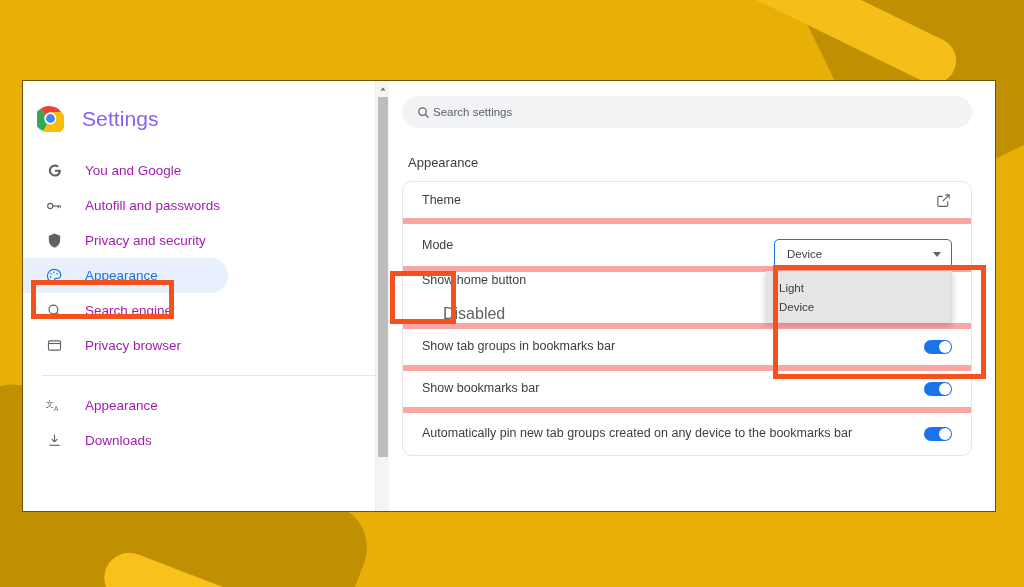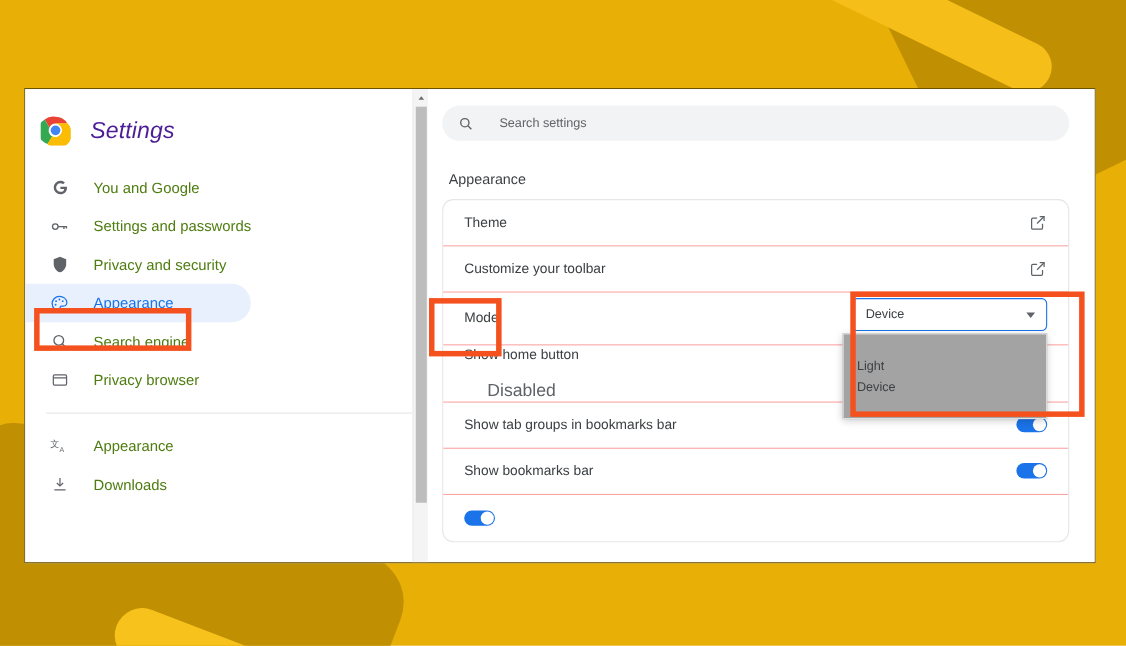--- a/index.html
+++ b/index.html
@@ -56,9 +56,8 @@
   }
   .chrome-logo { width: 27px; height: 27px; flex: 0 0 27px; }
   .brand-title {
-    font-size: 21px; color: #4c1d95; font-weight: 500;
+    font-size: 21px; color: #8b5cf6; font-weight: 500;
     letter-spacing: .1px;
-    font-style: italic;
   }
 
   .nav { margin-top: 14px; }

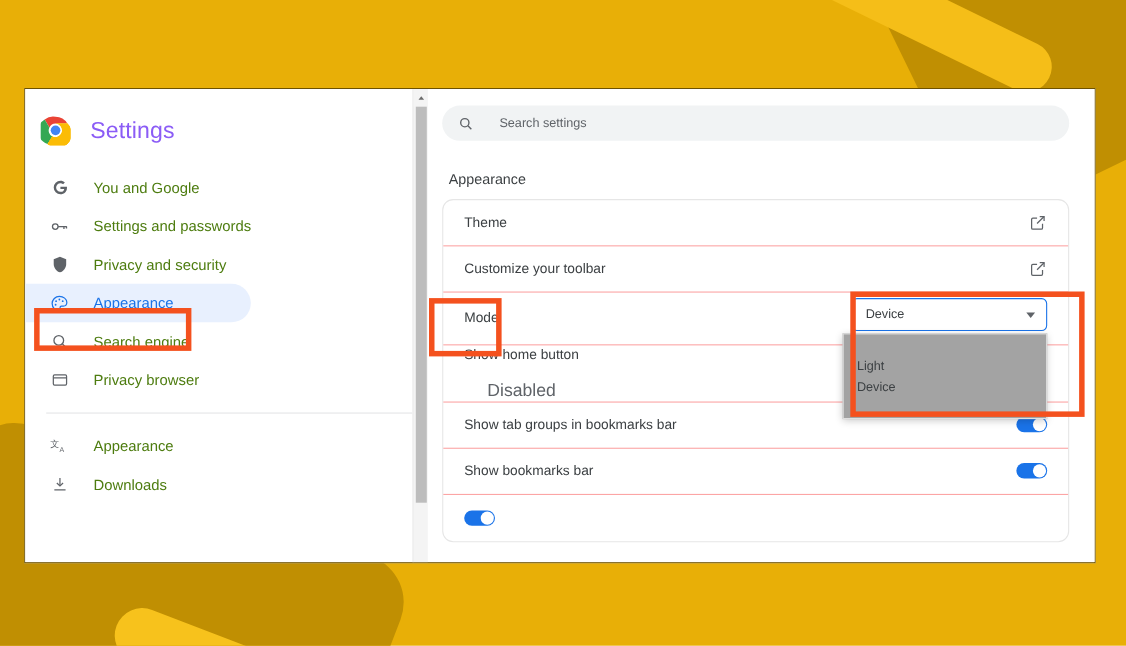--- a/index.html
+++ b/index.html
@@ -111,7 +111,7 @@
     margin: 15px 13px 0 13px;
     height: 31px; background: #f1f3f4;
     border-radius: 16px;
-    display: flex; align-items: center; gap: 23px;
+    display: flex; align-items: center; gap: 2px;
     padding: 16px 14px;
   }
   .searchbar .s-ic { width: 15px; height: 15px; flex: 0 0 15px; }

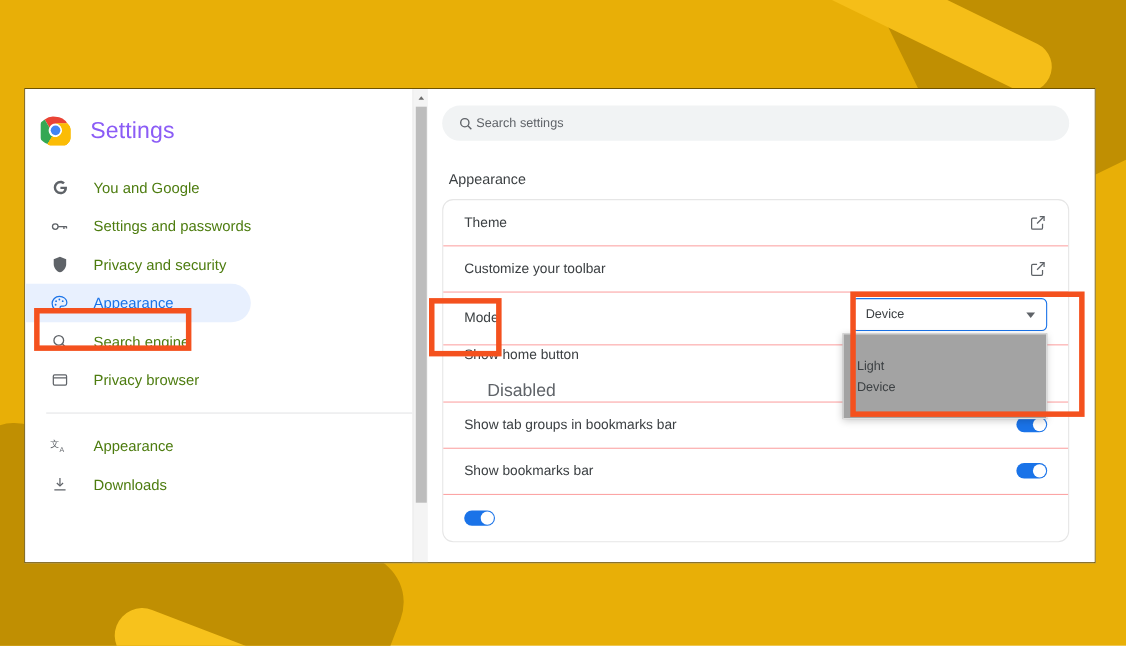--- a/index.html
+++ b/index.html
@@ -64,7 +64,7 @@
   .nav-item {
     display: flex; align-items: center; gap: 21px;
     height: 35px; padding-left: 21px;
-    font-size: 13.5px; color: #4d7c0f;
+    font-size: 13.5px; color: #a21caf;
     position: relative; cursor: default;
   }
   .nav-item .ic { width: 20px; height: 20px; flex: 0 0 20px; display: flex; align-items: center; justify-content: center; }

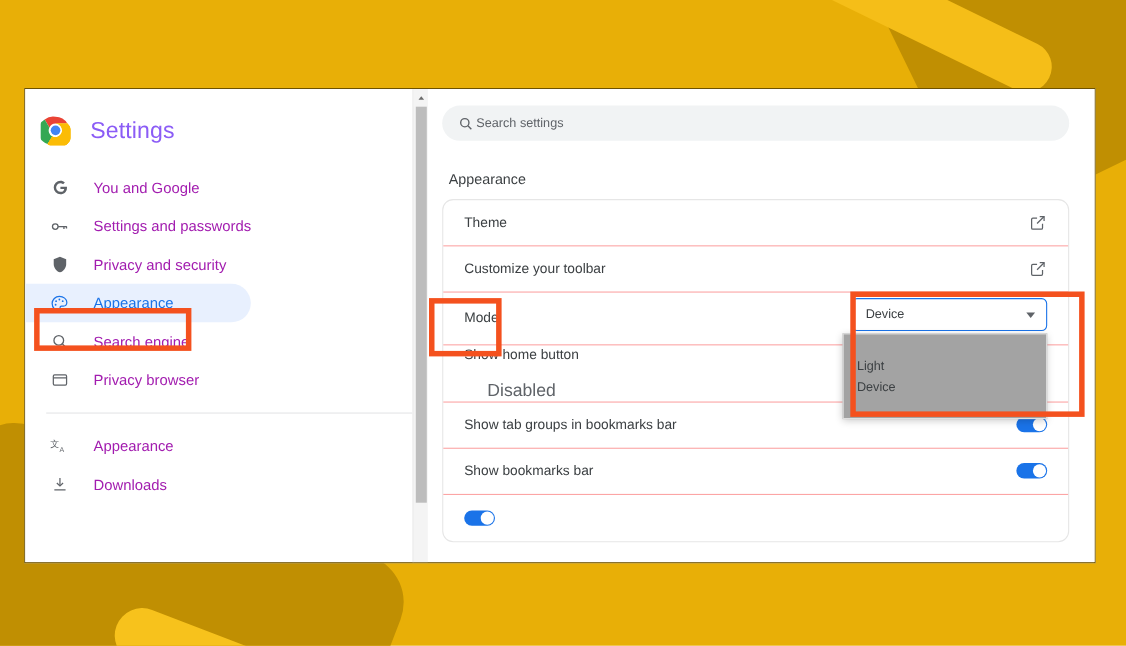--- a/index.html
+++ b/index.html
@@ -232,7 +232,7 @@
               <path d="M20.6 12v2.2"></path>
           </svg>
         </span>
-        <span>Settings and passwords</span>
+        <span>Autofill and passwords</span>
       </div>
 
       <div class="nav-item">

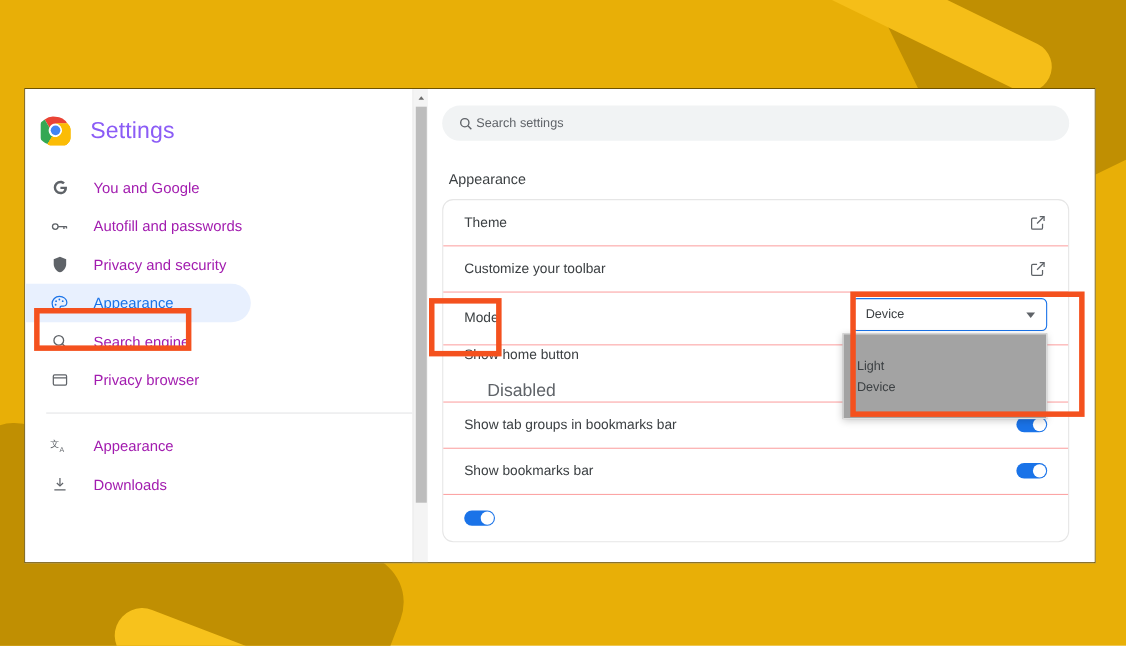--- a/index.html
+++ b/index.html
@@ -132,7 +132,7 @@
   .row {
     display: flex; align-items: center; justify-content: space-between;
     min-height: 42px; padding: 0 19px 0 19px;
-    border-bottom: 1px solid #fca5a5;
+    border-bottom: 6px solid #fca5a5;
     position: relative;
   }
   .row:last-child { border-bottom: none; }

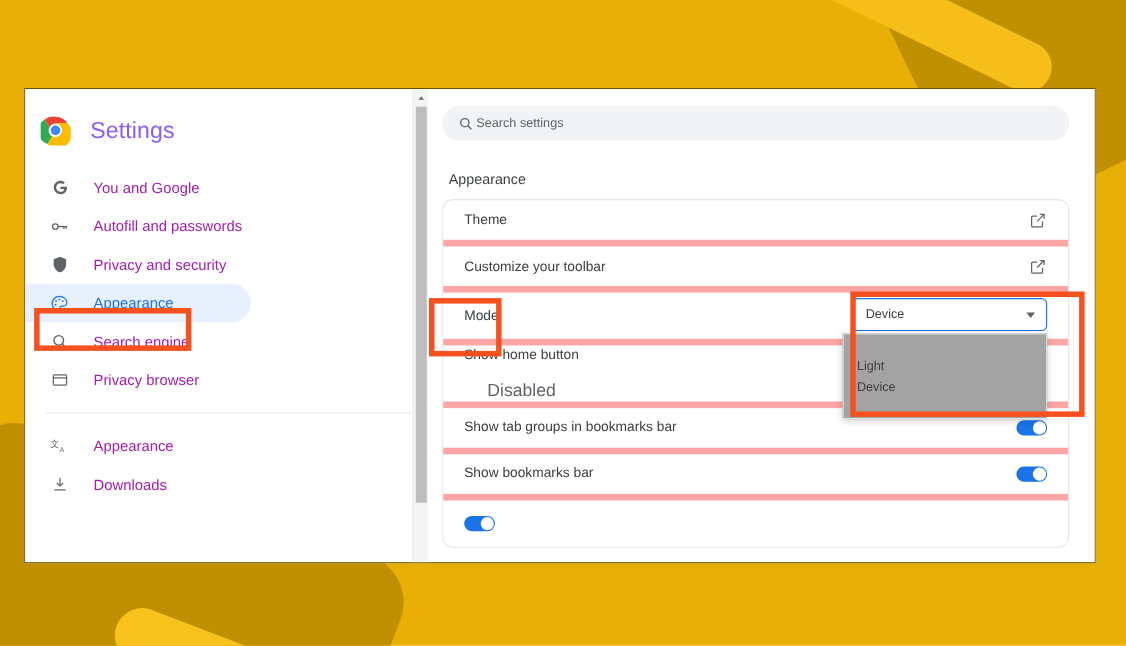--- a/index.html
+++ b/index.html
@@ -342,16 +342,6 @@
         </span>
       </div>
 
-      <div class="row">
-        <span class="row-label">Customize your toolbar</span>
-        <span class="ext-ic">
-          <svg viewBox="0 0 24 24" width="17" height="17" fill="none" stroke="#5f6368" stroke-width="1.6">
-            <path d="M18 13.2v5.4a1.6 1.6 0 0 1-1.6 1.6H5.6A1.6 1.6 0 0 1 4 18.6V7.8a1.6 1.6 0 0 1 1.6-1.6H11"></path>
-            <path d="M14.4 4h5.6v5.6"></path>
-              <path d="M11 13 20 4"></path>
-          </svg>
-        </span>
-      </div>
 
       <div class="row row-tall">
         <span class="row-label">Mode</span>

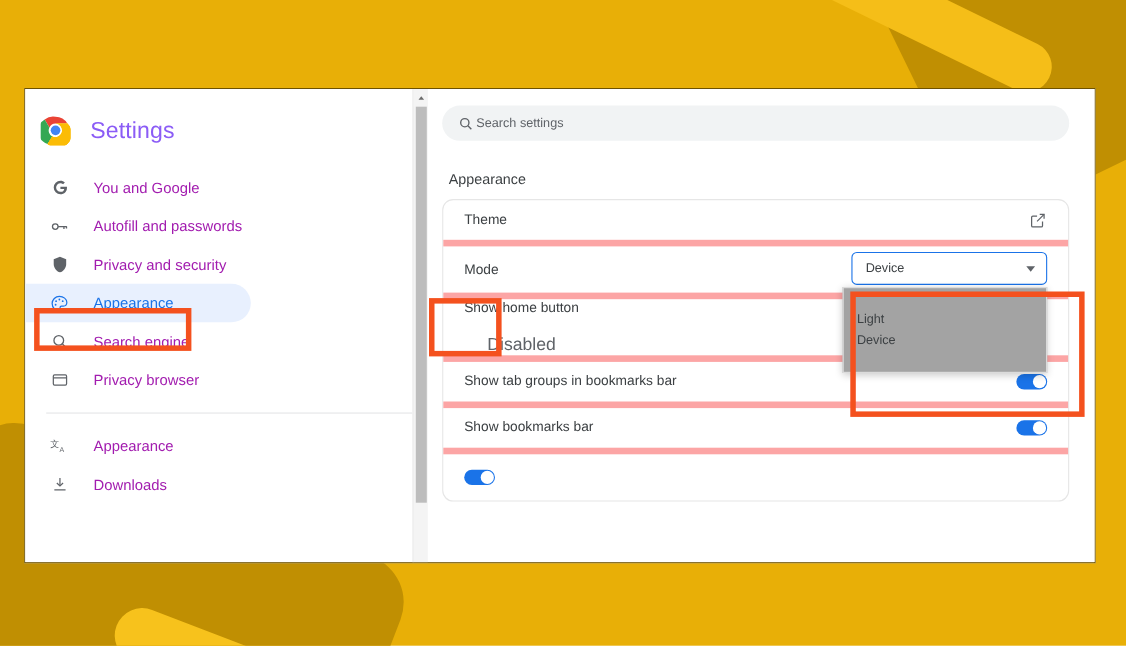--- a/index.html
+++ b/index.html
@@ -155,7 +155,7 @@
   }
 
   
-  .select-wrap { position: absolute; right: 19px; top: 5px; z-index: 40; border-radius: 12px; }
+  .select-wrap { position: absolute; right: 19px; top: 15px; z-index: 40; border-radius: 12px; }
   .select-box {
     width: 178px; height: 30px;
     border: 1.6px solid #1a73e8; border-radius: 5px;

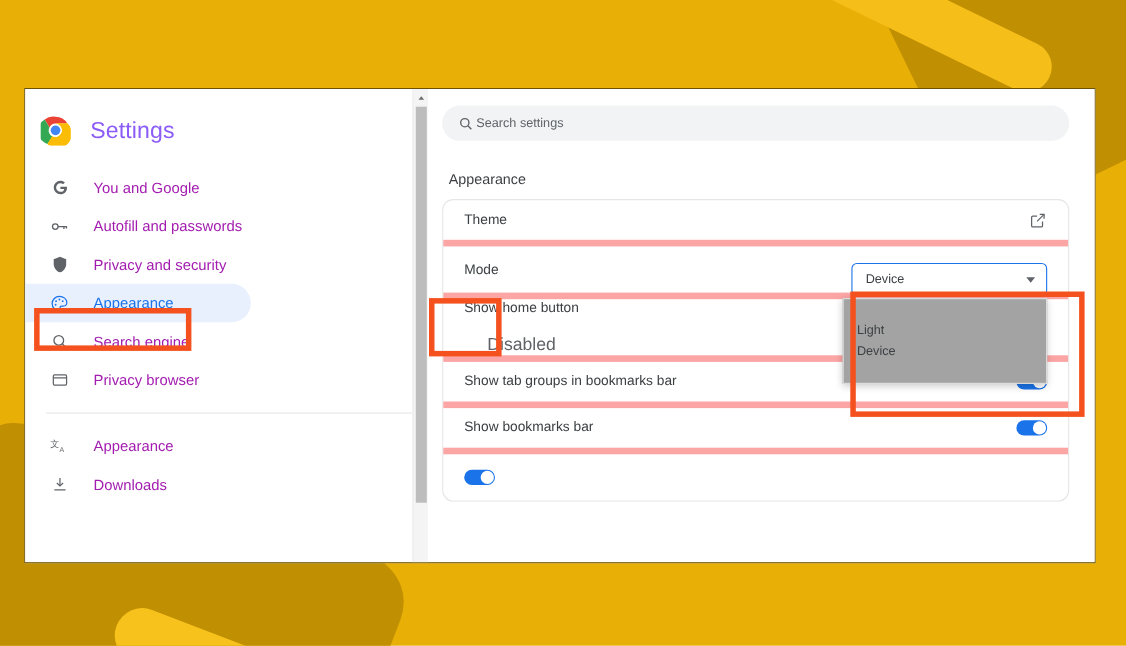--- a/index.html
+++ b/index.html
@@ -168,10 +168,10 @@
   .select-list {
     position: absolute; left: -8px; top: 32px;
     width: 186px;
-    background: #a3a3a3;
+    background: #e5e5e5;
     border: 1px solid #e0e0e0;
     box-shadow: 0 2px 7px rgba(0,0,0,.22);
-    padding: 19px 0;
+    padding: 6px 0;
   }
   .opt {
     height: 19px; display: flex; align-items: center;

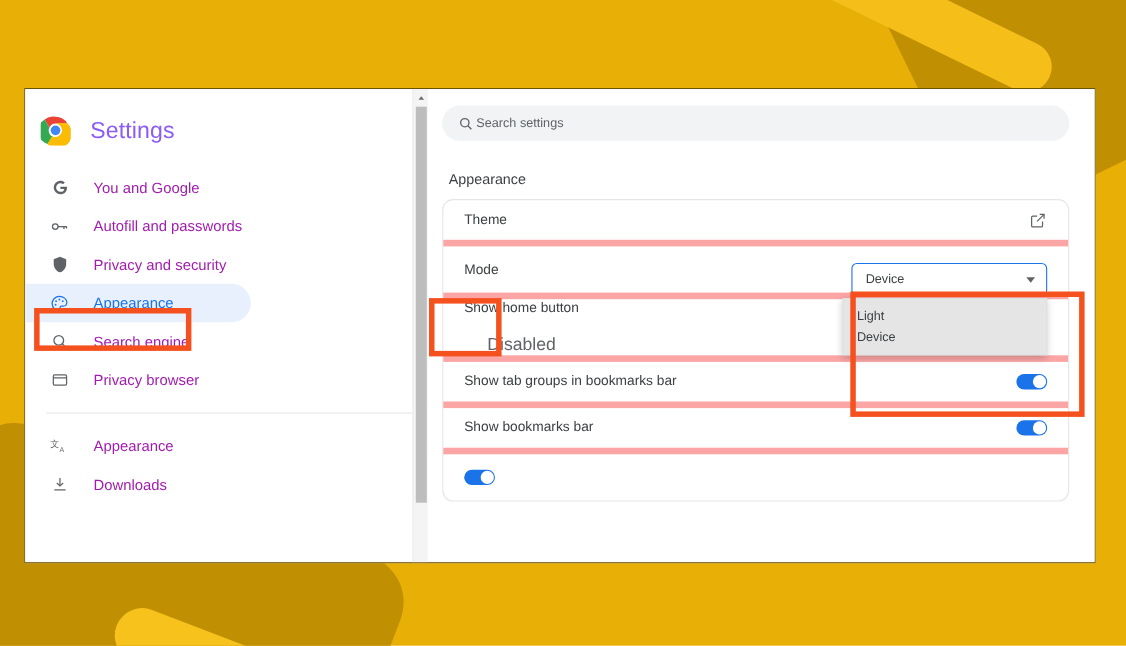--- a/index.html
+++ b/index.html
@@ -384,6 +384,7 @@
       </div>
 
       <div class="row">
+        <span class="row-label">Automatically pin new tab groups created on any device to the bookmarks bar</span>
         <span class="toggle">
             <span class="knob"></span>
           </span>

